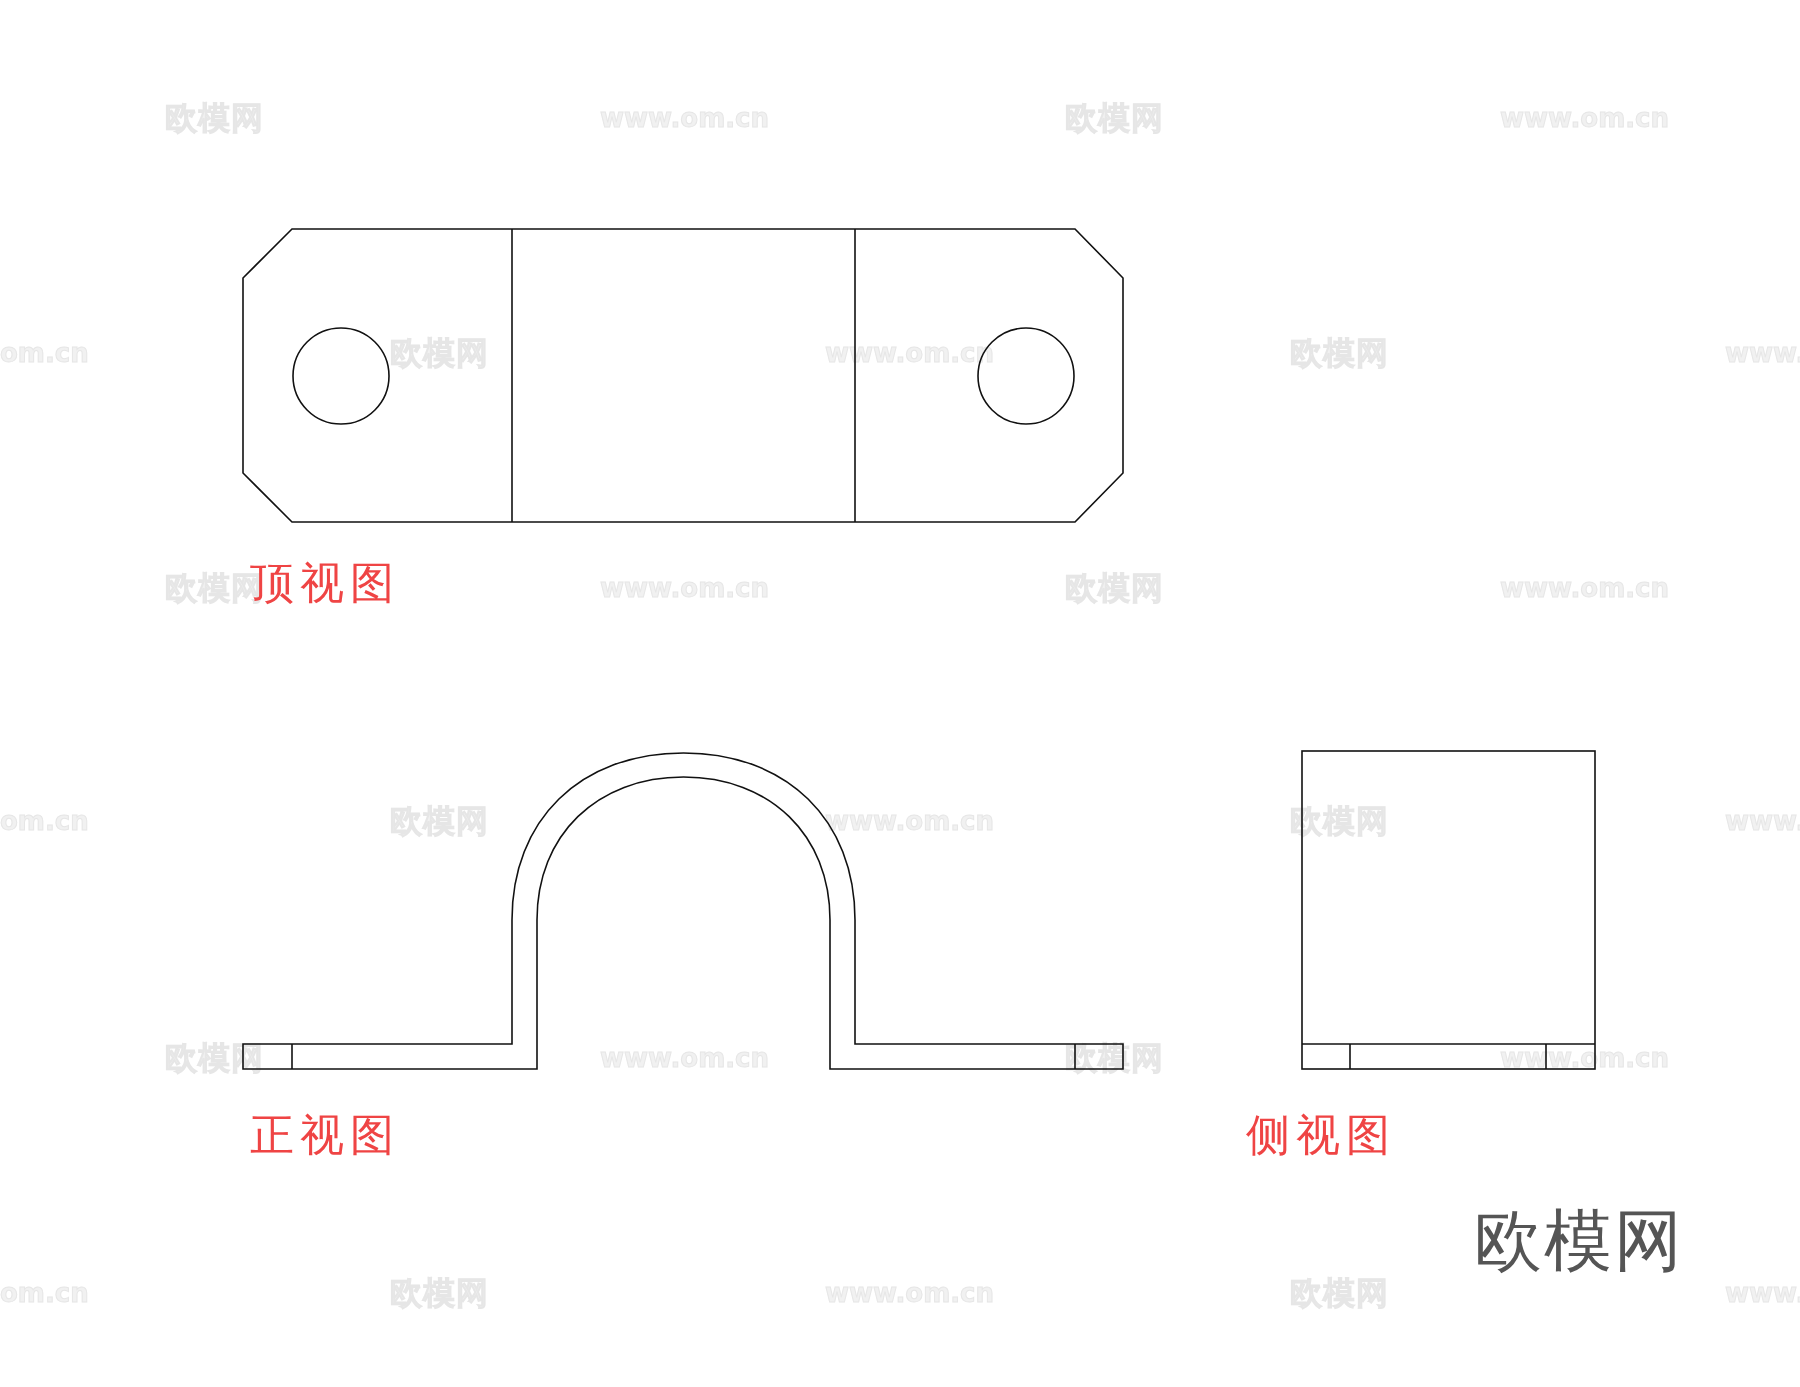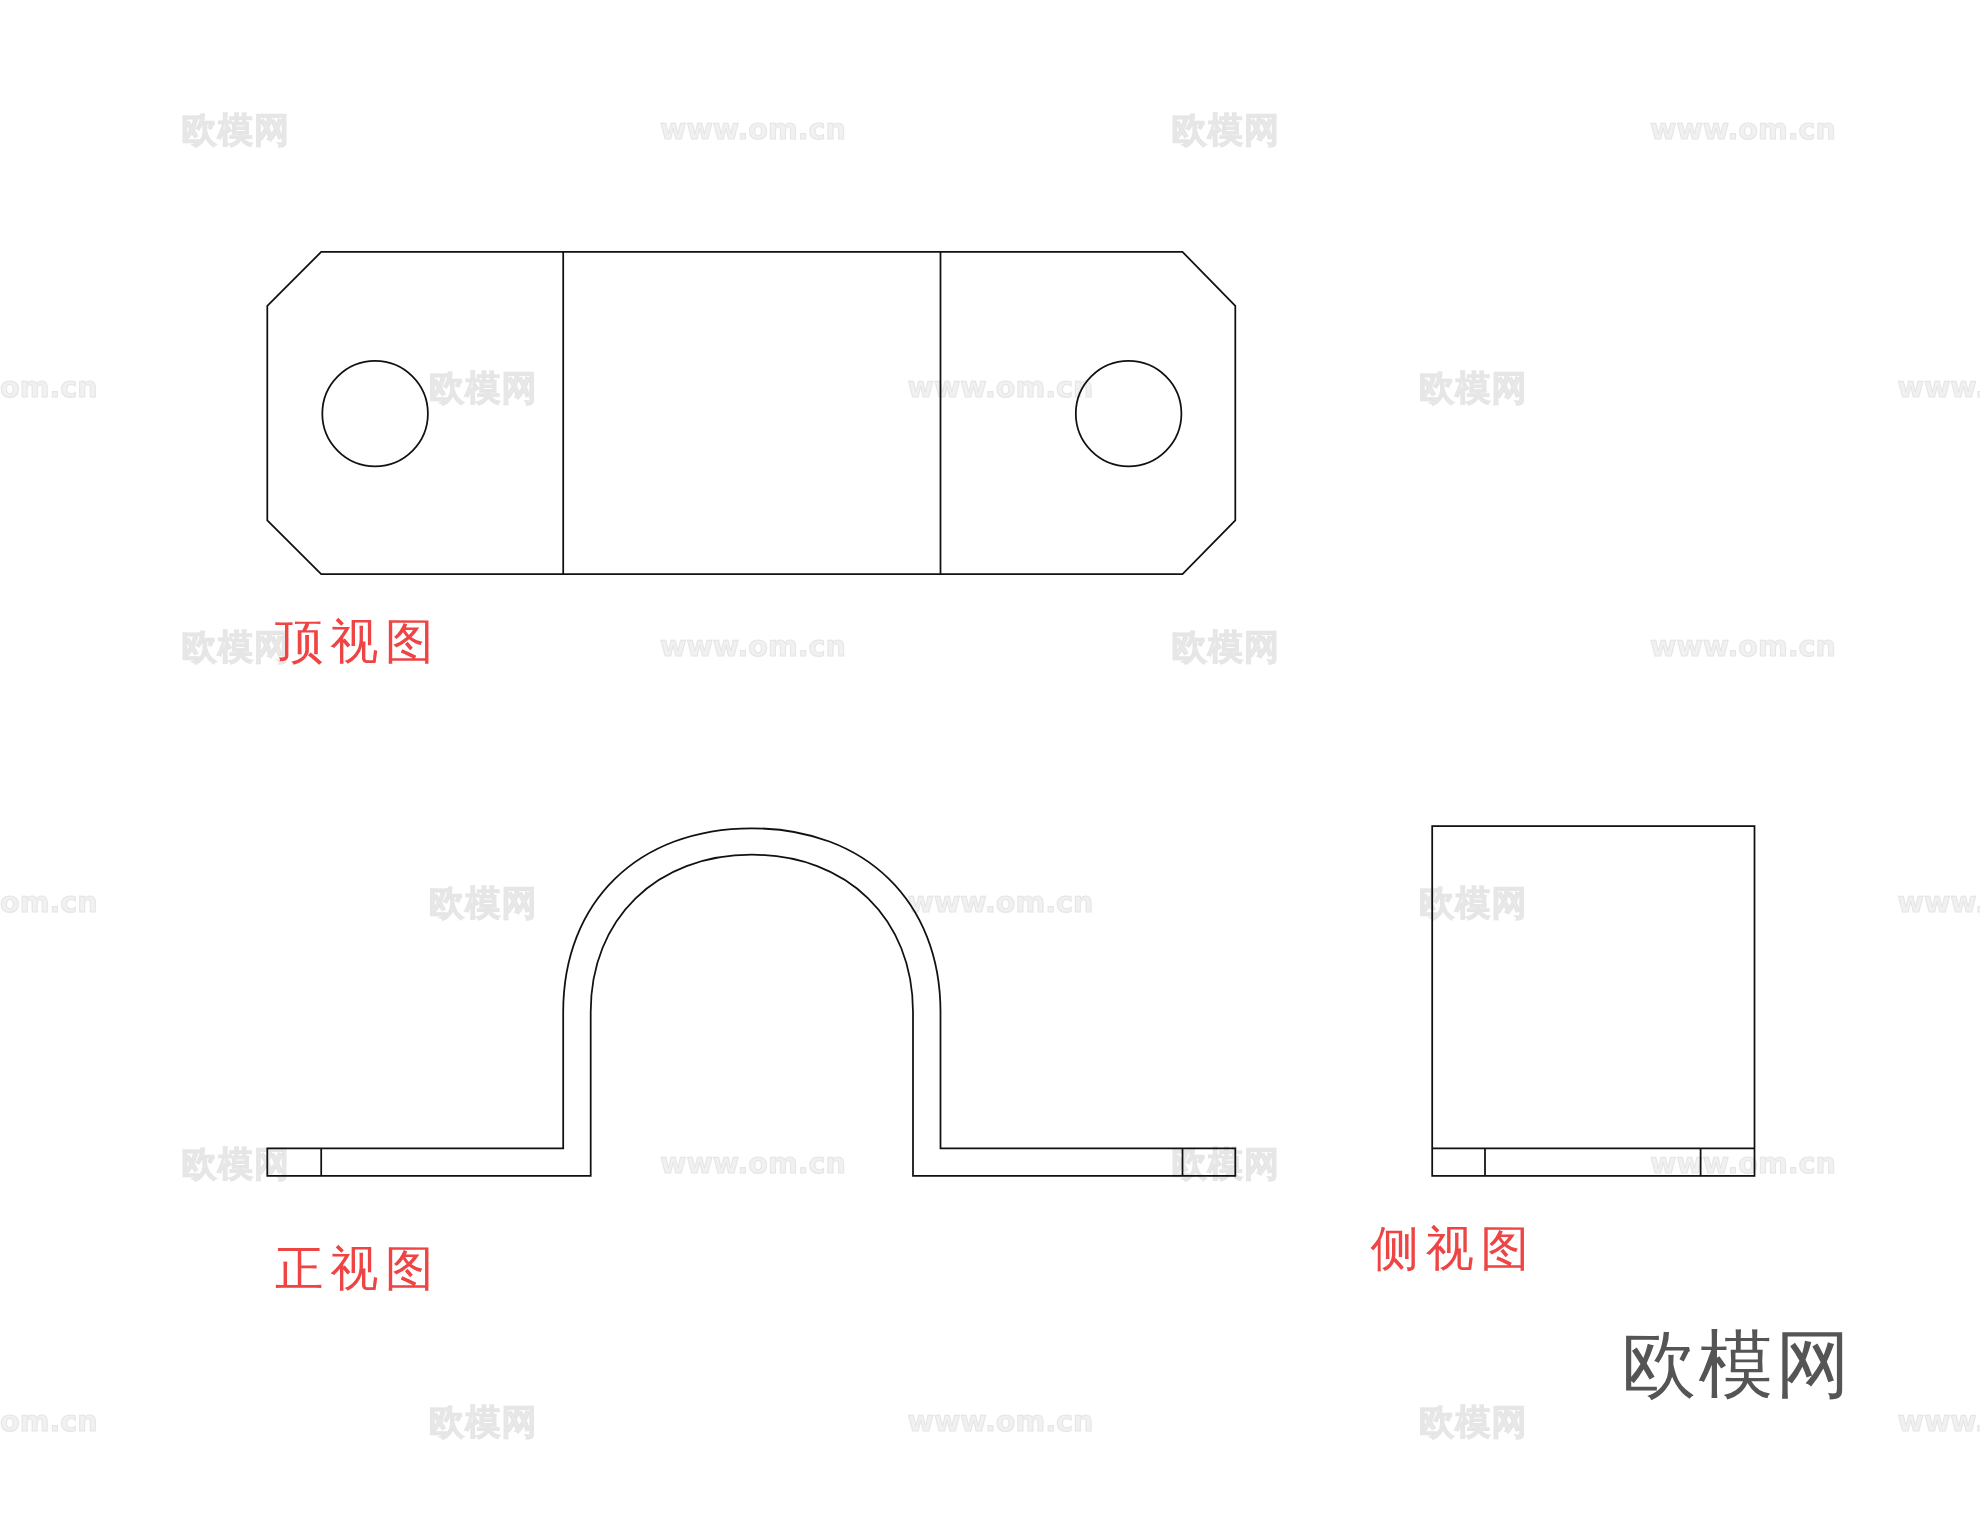--- a/index.html
+++ b/index.html
@@ -84,7 +84,7 @@
   </svg>
 
   <div class="label" style="left:250px;top:554px;">顶视图</div>
-  <div class="label" style="left:250px;top:1106px;margin-top:18px;">正视图</div>
+  <div class="label" style="left:250px;top:1106px;">正视图</div>
   <div class="label" style="left:1246px;top:1106px;">侧视图</div>
 
   <div class="logo">欧模网</div>

